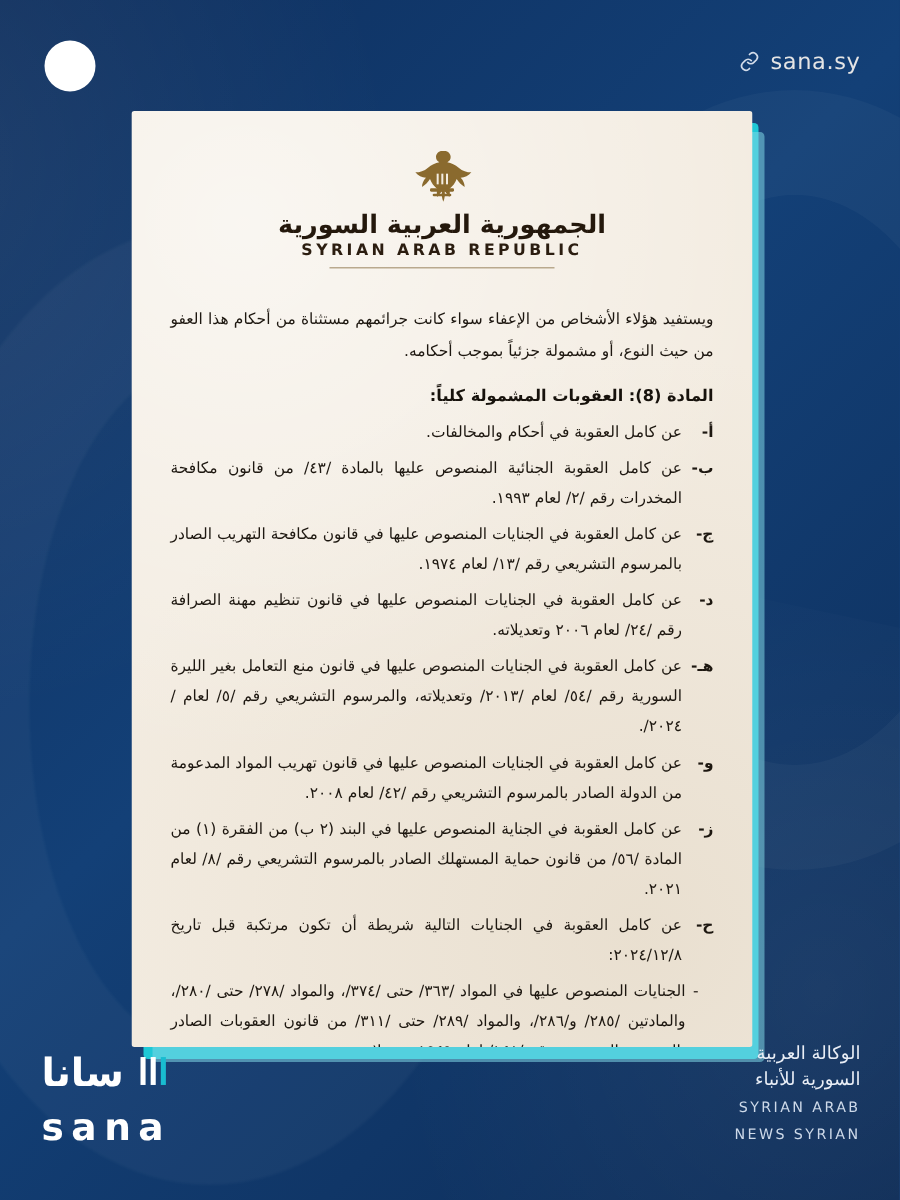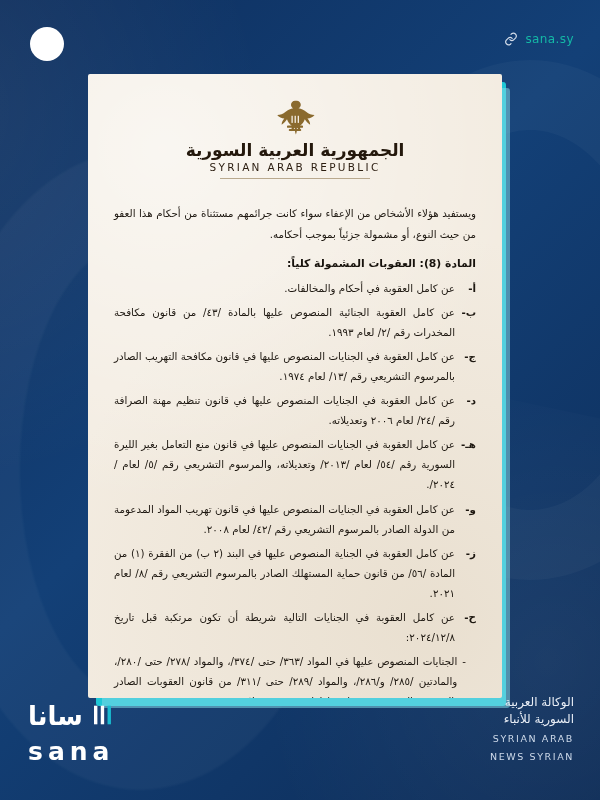--- a/index.html
+++ b/index.html
@@ -60,8 +60,8 @@
     position: absolute;
     right: 26px; top: 32px;
     display: flex; align-items: center; gap: 7px;
-    color: #14b8a6;
-    font-size: 12px;
+    color: #e5e5e5;
+    font-size: 15px;
     letter-spacing: .4px;
     direction: ltr;
   }

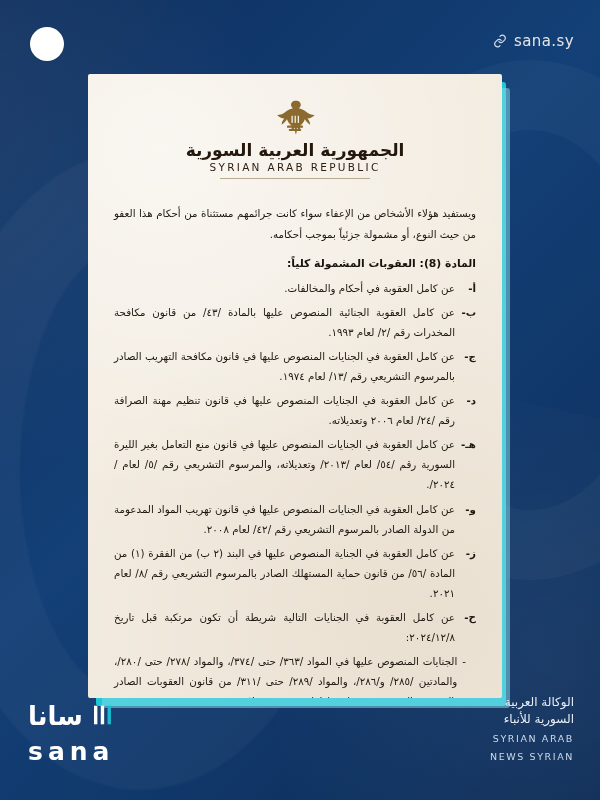--- a/index.html
+++ b/index.html
@@ -118,7 +118,7 @@
     font-size: 10.5px;
     color: #2b1d10;
     letter-spacing: 2.3px;
-    font-weight: normal;
+    font-weight: bold;
     direction: ltr;
     margin-top: 1px;
   }

